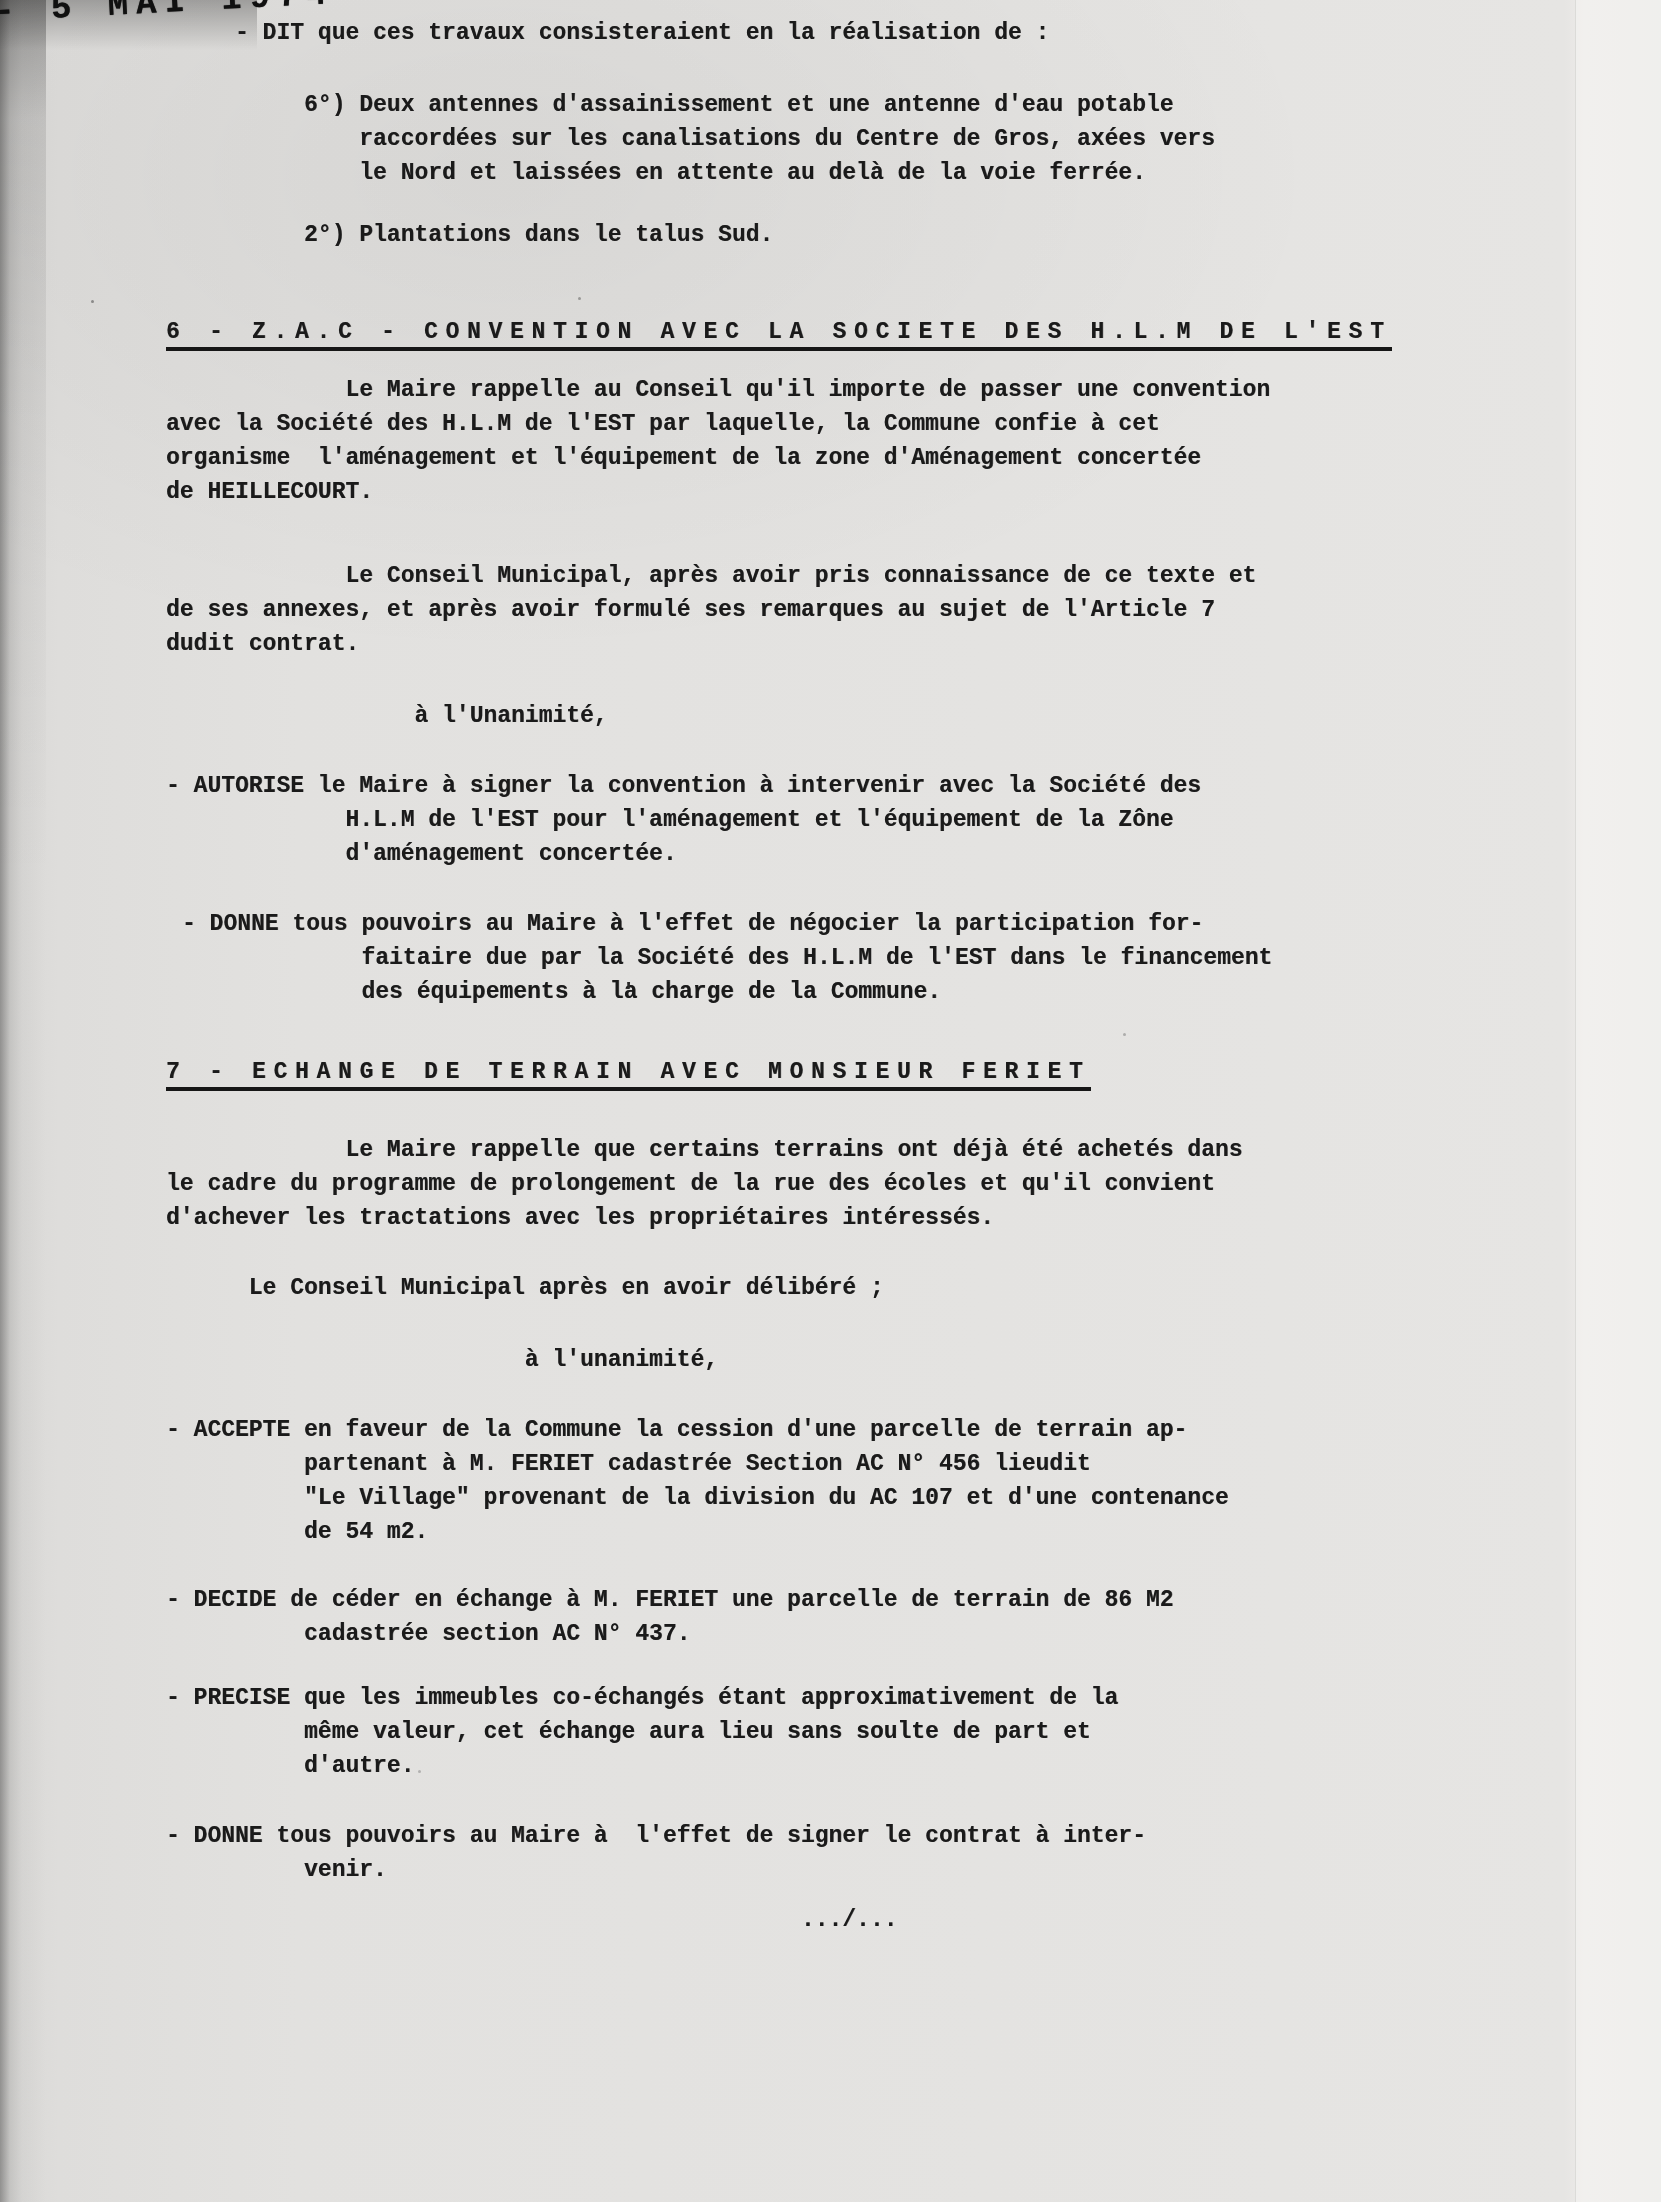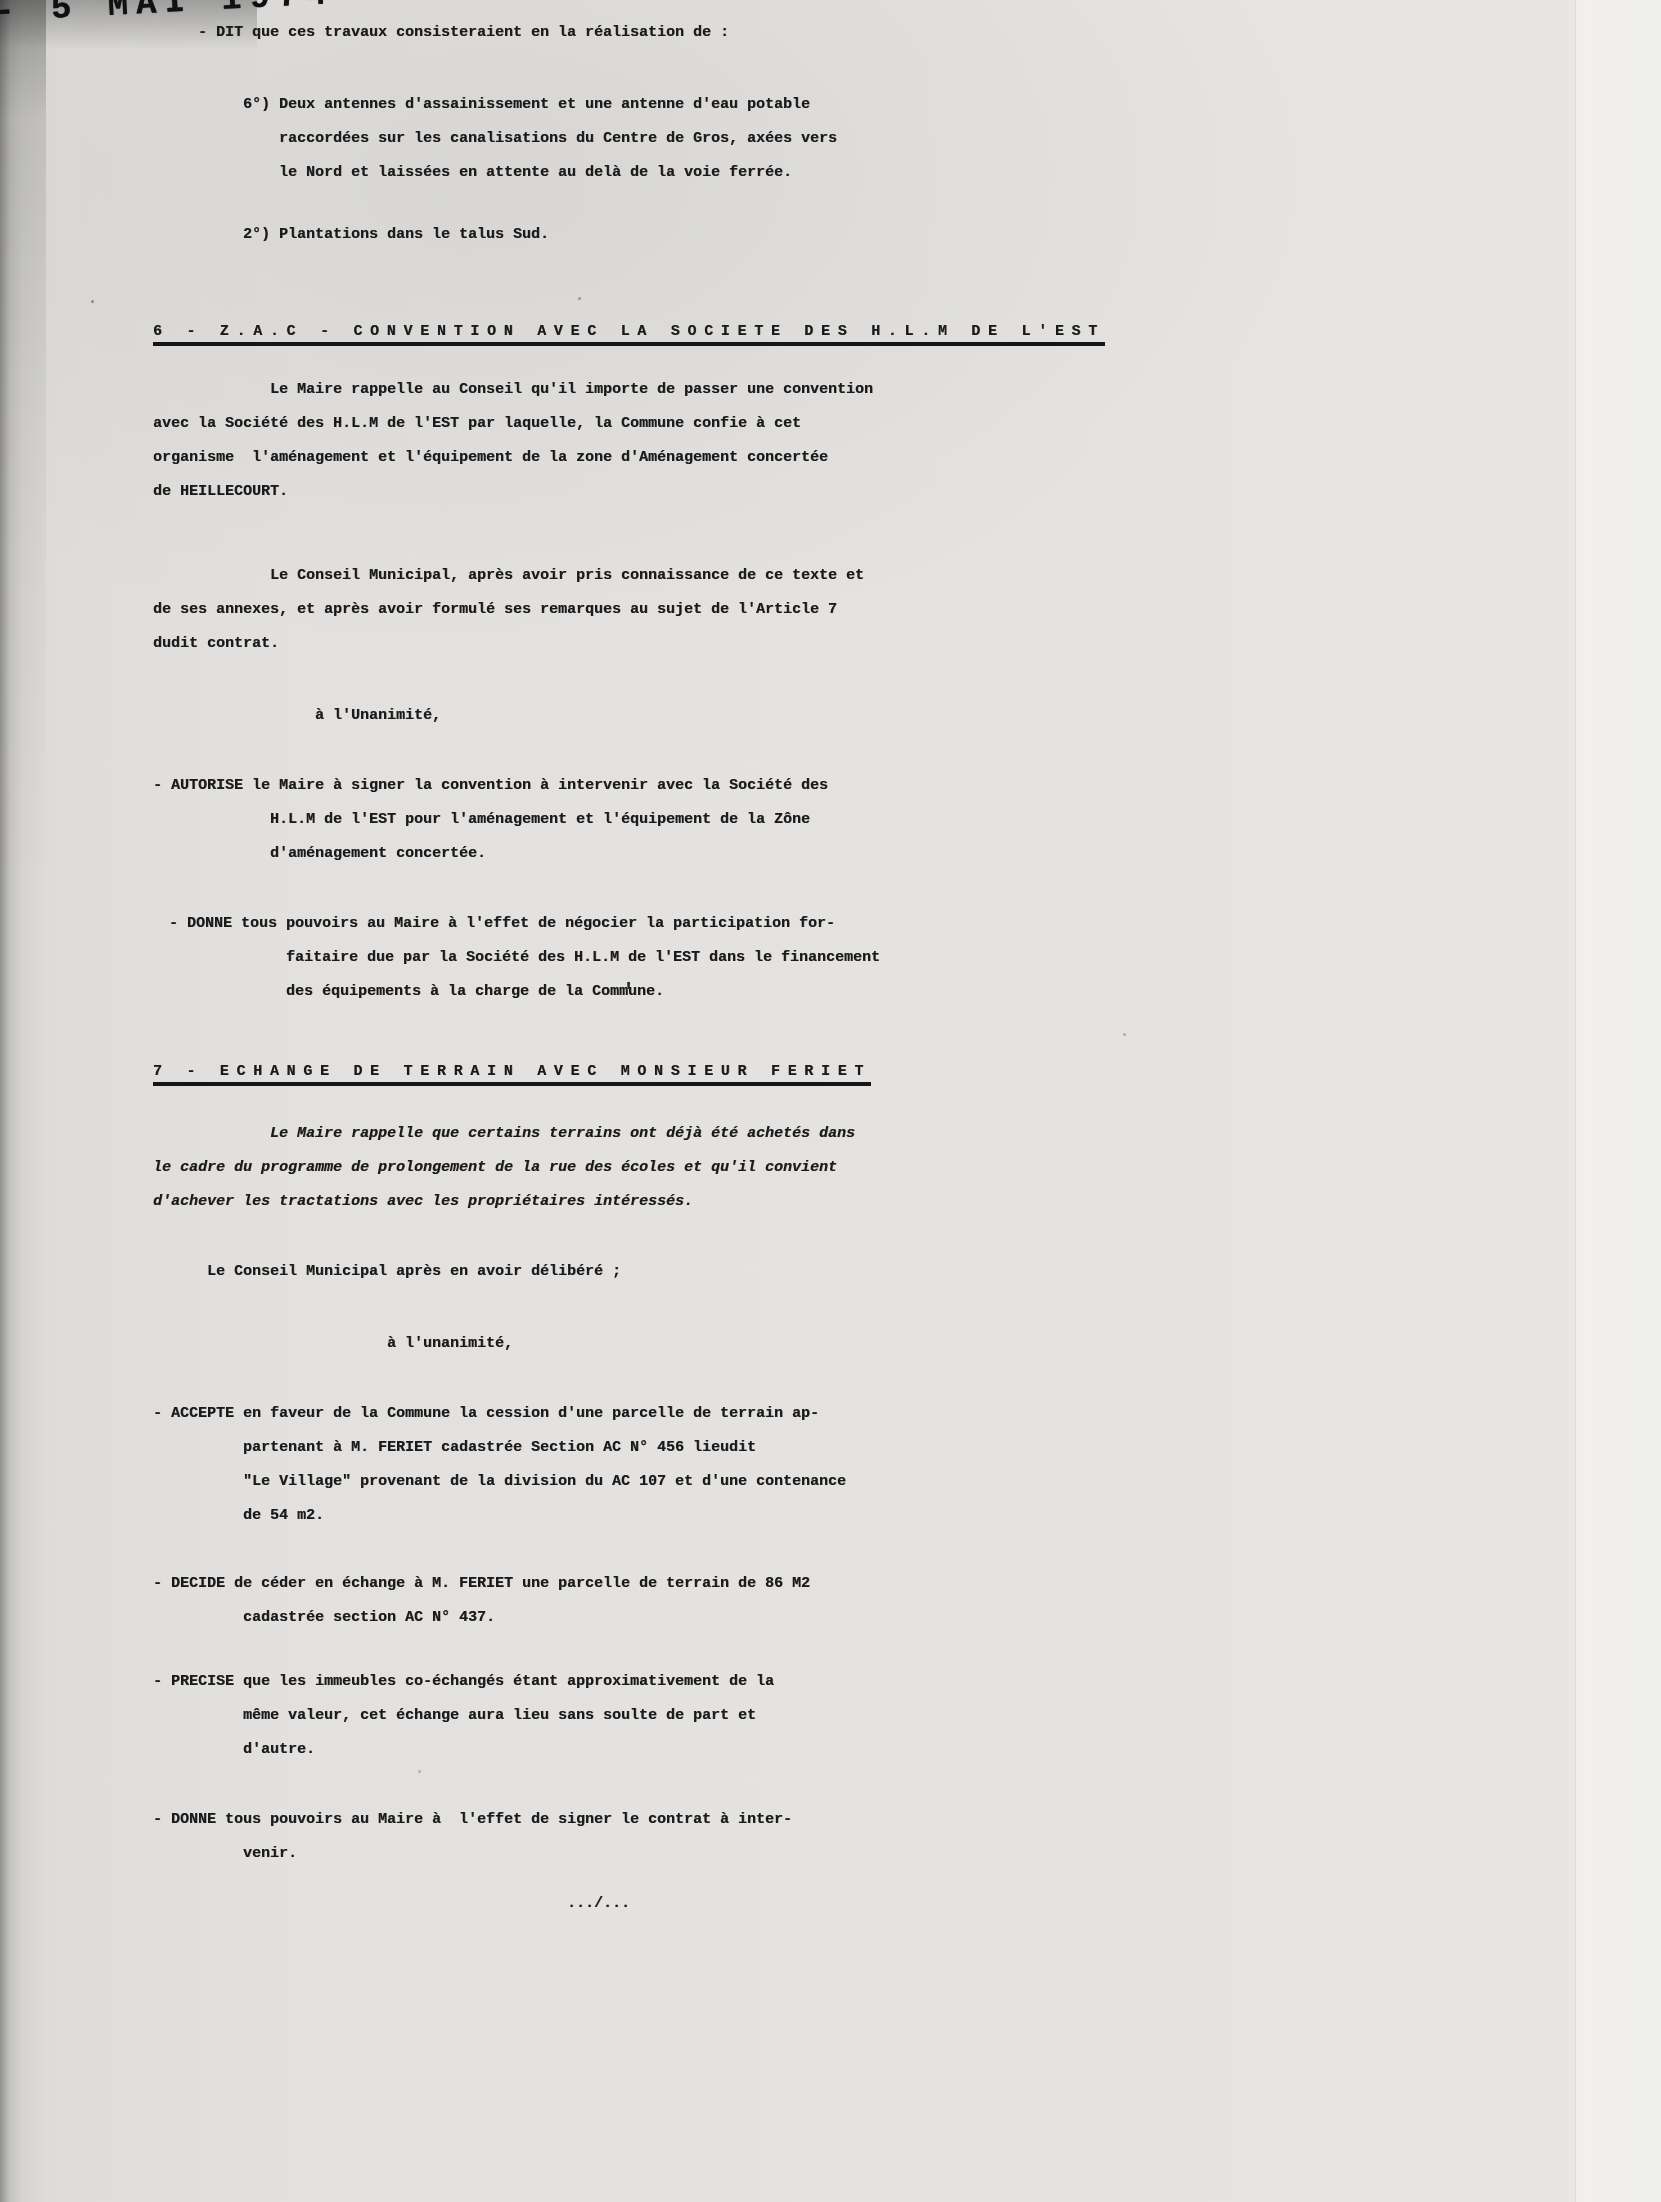--- a/index.html
+++ b/index.html
@@ -49,9 +49,9 @@
   }
   
   .doc{
-    position:absolute;left:4px;top:0;
+    position:absolute;left:17px;top:0;
     padding:16px 40px 0 149px;
-    font-size:15px;line-height:34px;font-weight:700;
+    font-size:23px;line-height:34px;font-weight:700;
     text-shadow:0.4px 0.4px 0.6px rgba(25,25,25,0.55);
   }
   .line{white-space:pre;}

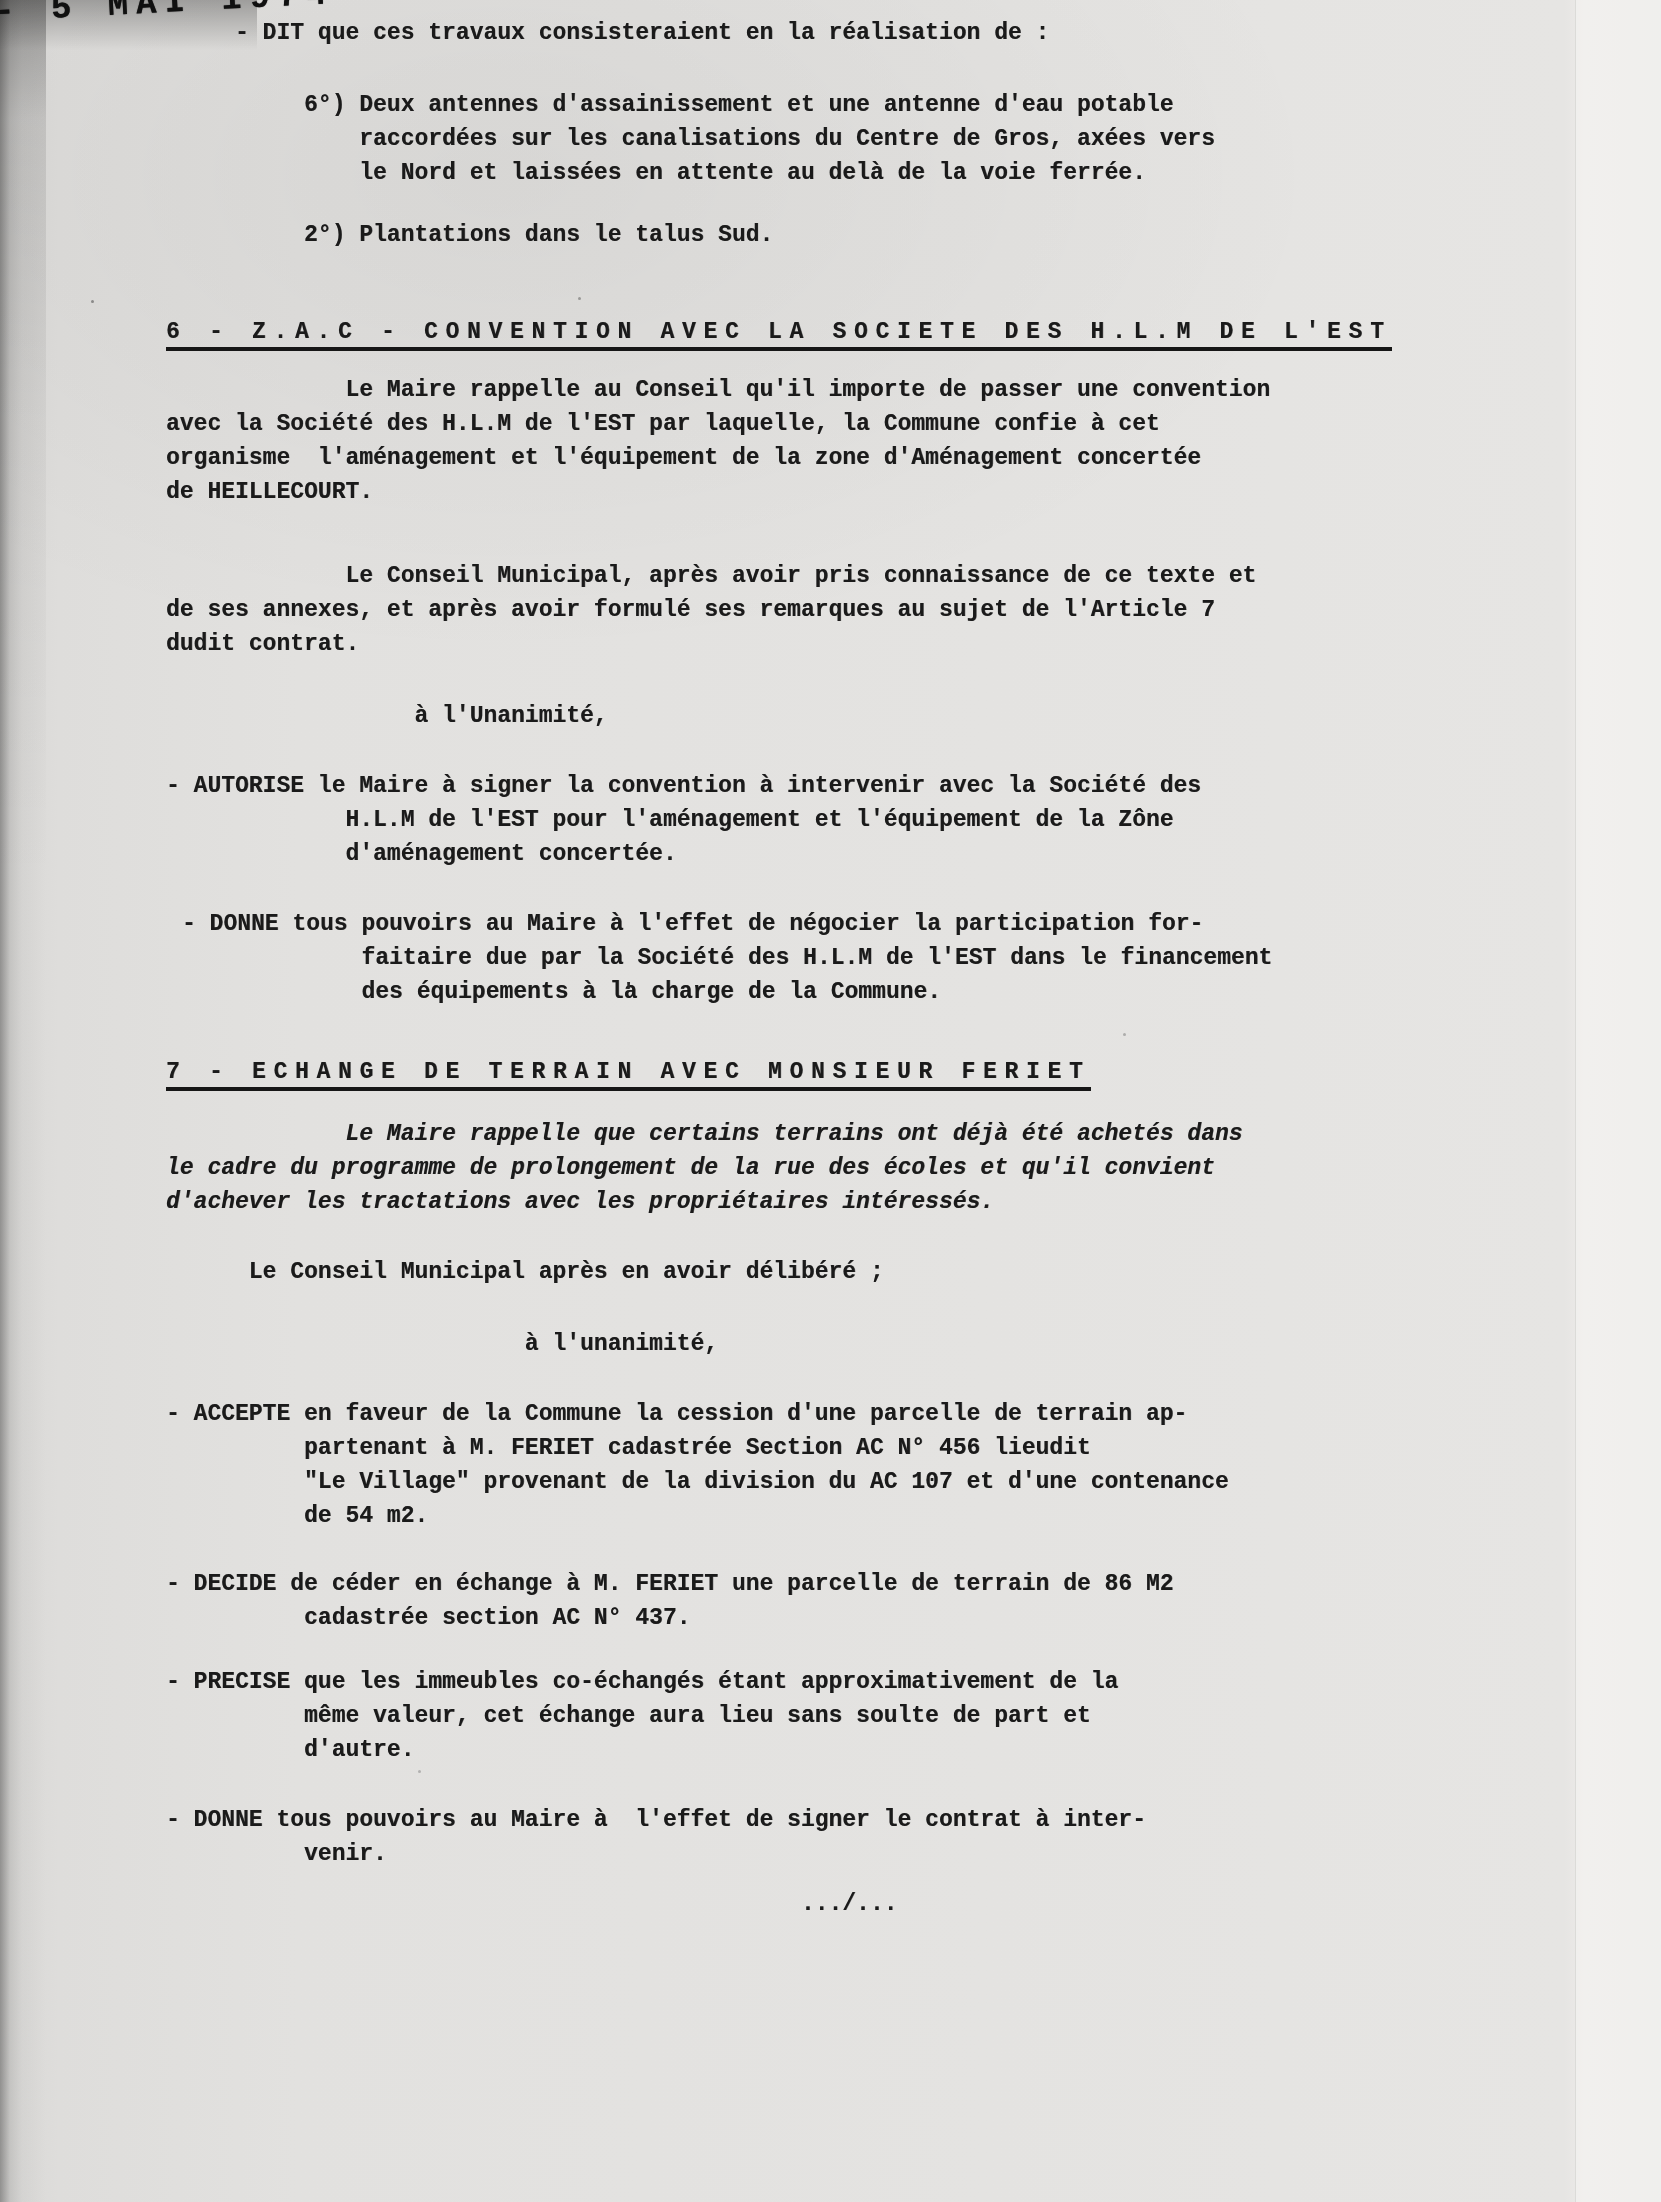--- a/index.html
+++ b/index.html
@@ -118,7 +118,7 @@
       <div class="block heading" style="margin-top: 46px;">
         <div class="line"><span class="hl">7 - ECHANGE DE TERRAIN AVEC MONSIEUR FERIET</span></div>
       </div>
-      <div class="block" style="margin-top: 28px; font-style: italic;">
+      <div class="block" style="margin-top: 44px;">
         <div class="line">             Le Maire rappelle que certains terrains ont déjà été achetés dans</div>
         <div class="line">le cadre du programme de prolongement de la rue des écoles et qu'il convient</div>
         <div class="line">d'achever les tractations avec les propriétaires intéressés.</div>

